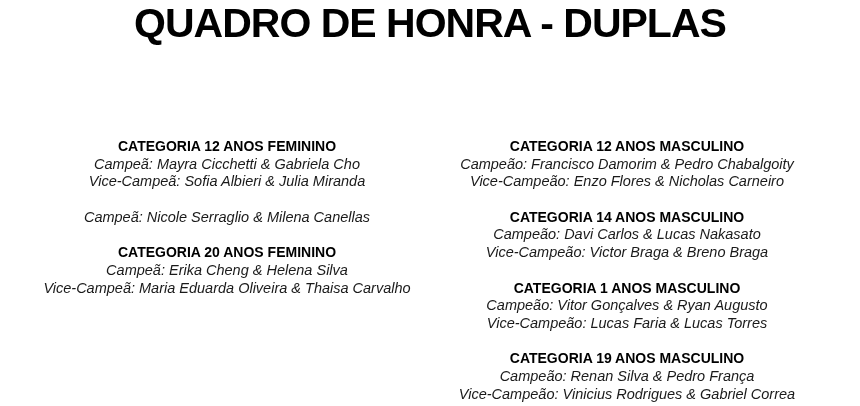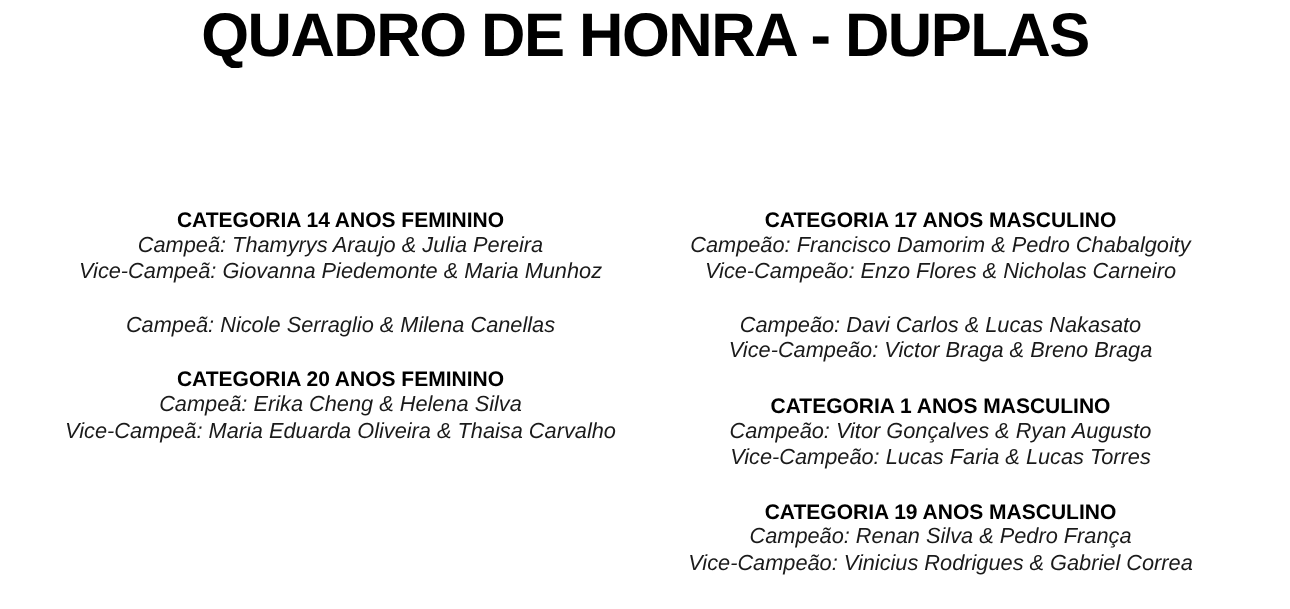--- a/index.html
+++ b/index.html
@@ -59,6 +59,11 @@
 
   <div class="column">
     <div class="section">
+      <div class="category">CATEGORIA 12 ANOS FEMININO</div>
+      <div class="champ-line">Campeã: Mayra Cicchetti &amp; Gabriela Cho</div>
+      <div class="vice-line">Vice-Campeã: Sofia Albieri &amp; Julia Miranda</div>
+    </div>
+    <div class="section">
       <div class="category">CATEGORIA 14 ANOS FEMININO</div>
       <div class="champ-line">Campeã: Thamyrys Araujo &amp; Julia Pereira</div>
       <div class="vice-line">Vice-Campeã: Giovanna Piedemonte &amp; Maria Munhoz</div>

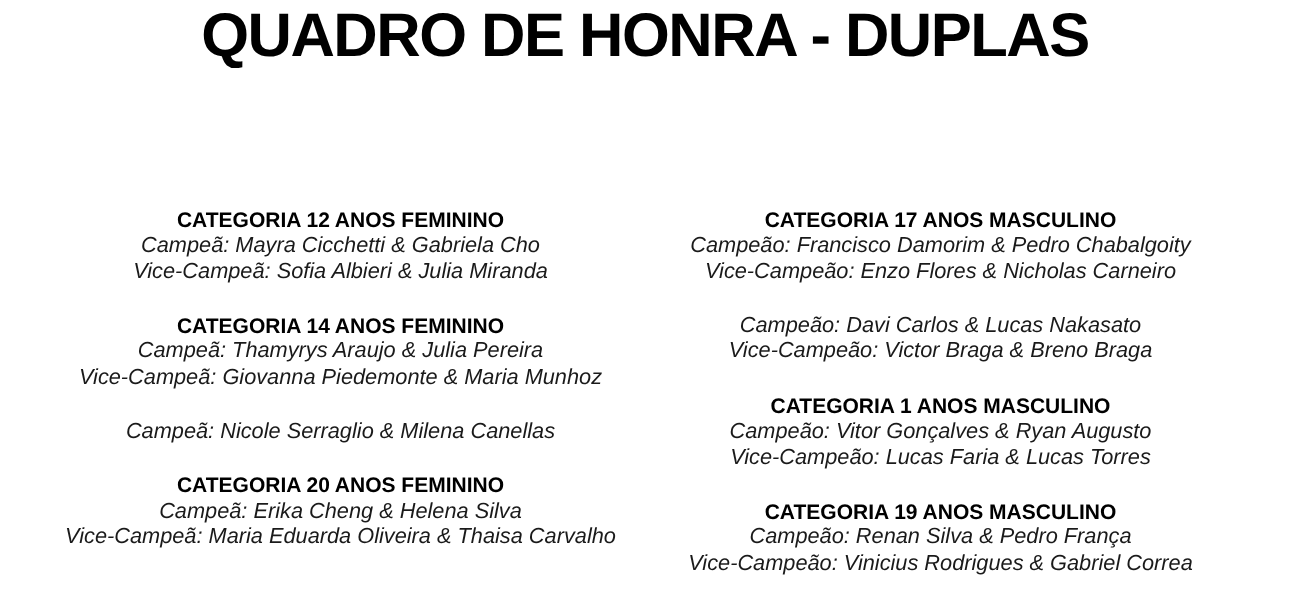--- a/index.html
+++ b/index.html
@@ -80,7 +80,7 @@
 
   <div class="column">
     <div class="section">
-      <div class="category">CATEGORIA 17 ANOS MASCULINO</div>
+      <div class="category">CATEGORIA 12 ANOS MASCULINO</div>
       <div class="champ-line">Campeão: Francisco Damorim &amp; Pedro Chabalgoity</div>
       <div class="vice-line">Vice-Campeão: Enzo Flores &amp; Nicholas Carneiro</div>
     </div>

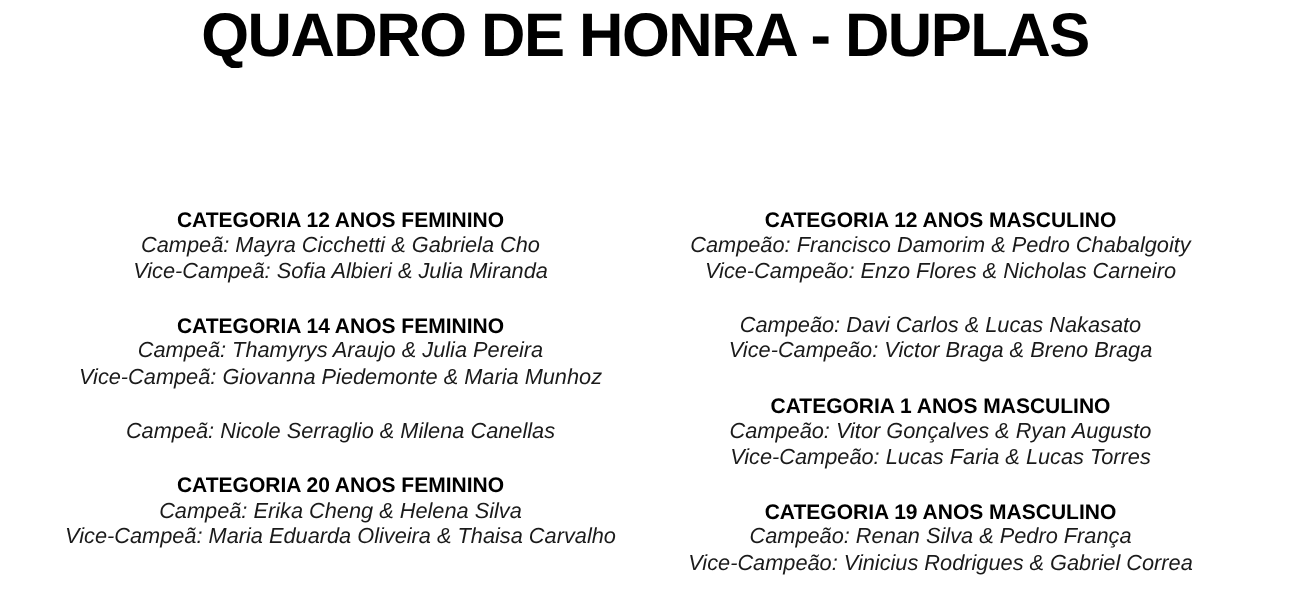--- a/index.html
+++ b/index.html
@@ -64,11 +64,6 @@
       <div class="vice-line">Vice-Campeã: Sofia Albieri &amp; Julia Miranda</div>
     </div>
     <div class="section">
-      <div class="category">CATEGORIA 14 ANOS FEMININO</div>
-      <div class="champ-line">Campeã: Thamyrys Araujo &amp; Julia Pereira</div>
-      <div class="vice-line">Vice-Campeã: Giovanna Piedemonte &amp; Maria Munhoz</div>
-    </div>
-    <div class="section">
       <div class="champ-line">Campeã: Nicole Serraglio &amp; Milena Canellas</div>
     </div>
     <div class="section">

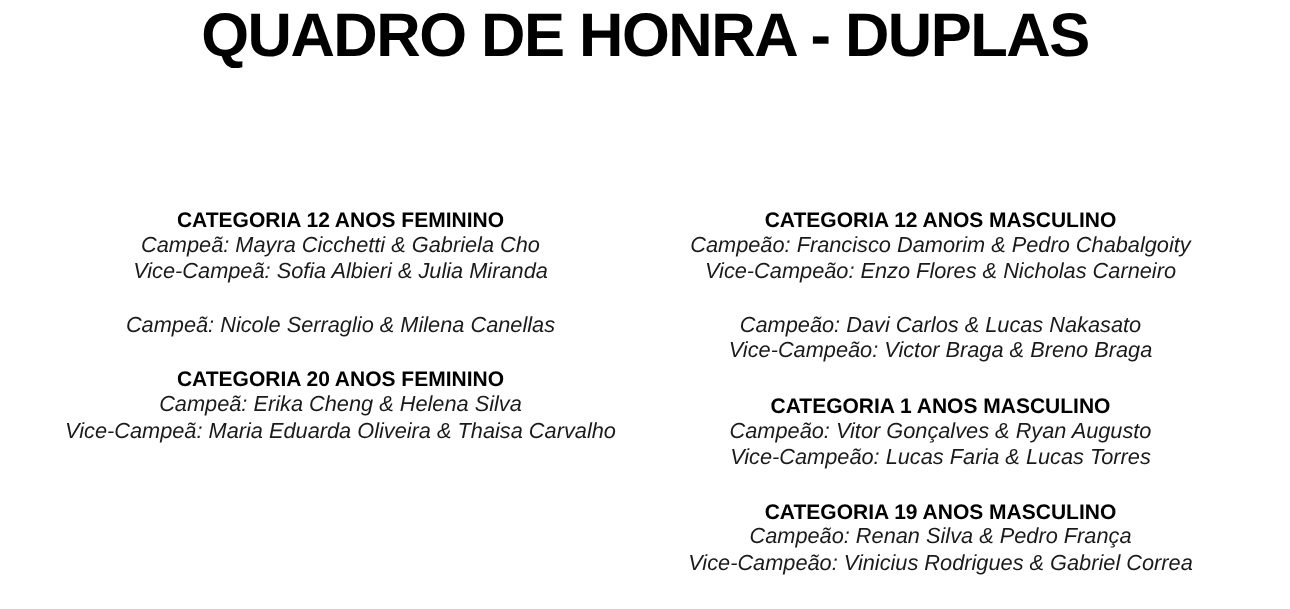--- a/index.html
+++ b/index.html
@@ -80,6 +80,7 @@
       <div class="vice-line">Vice-Campeão: Enzo Flores &amp; Nicholas Carneiro</div>
     </div>
     <div class="section">
+      <div class="category">CATEGORIA 14 ANOS MASCULINO</div>
       <div class="champ-line">Campeão: Davi Carlos &amp; Lucas Nakasato</div>
       <div class="vice-line">Vice-Campeão: Victor Braga &amp; Breno Braga</div>
     </div>

